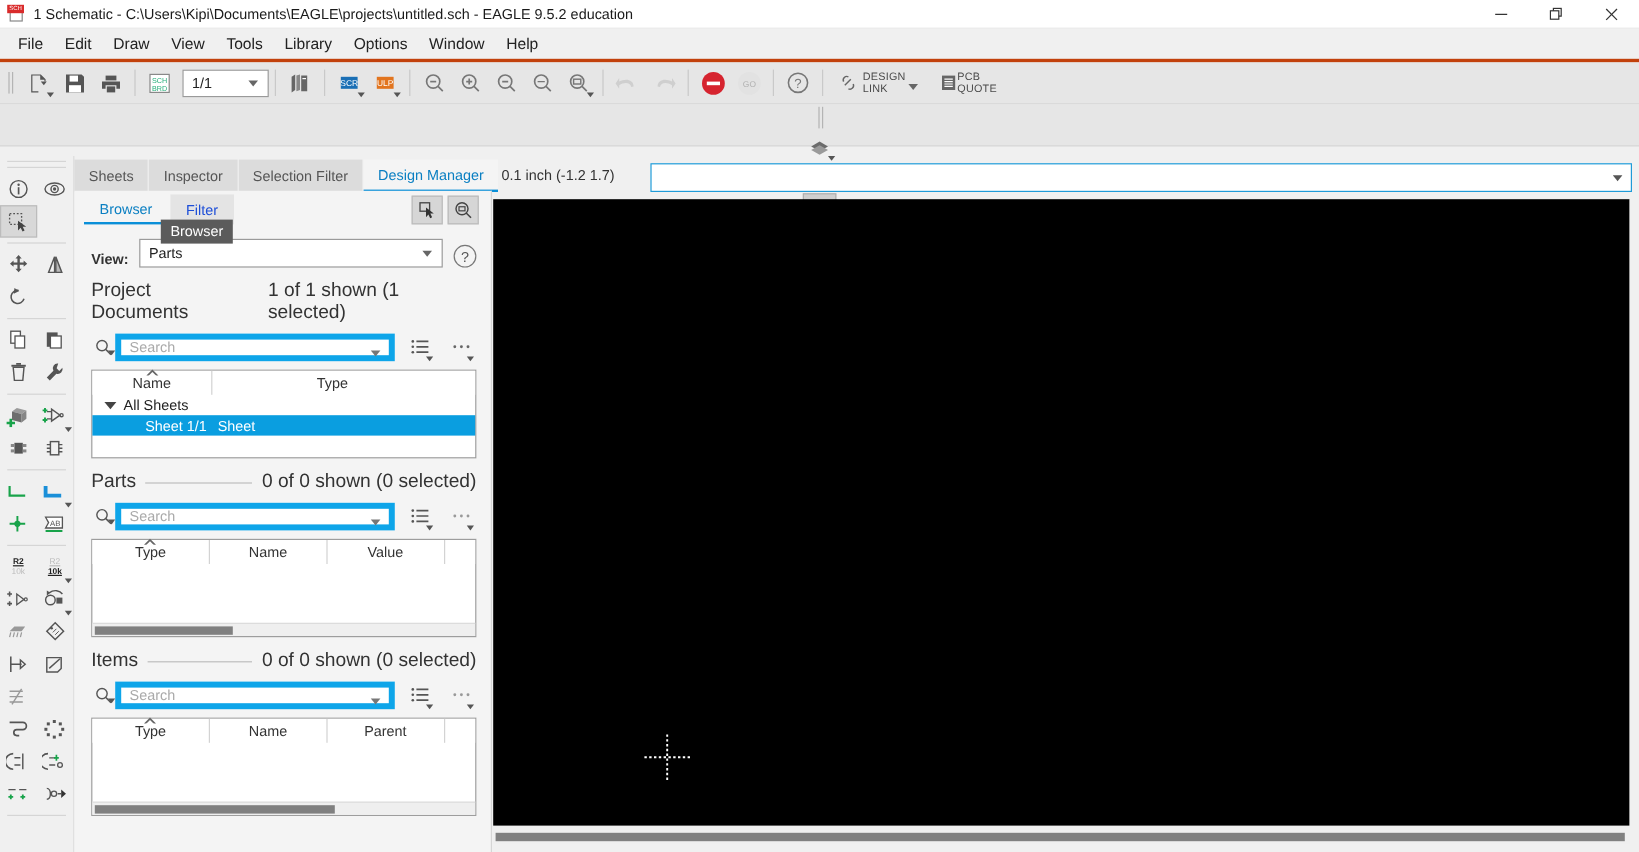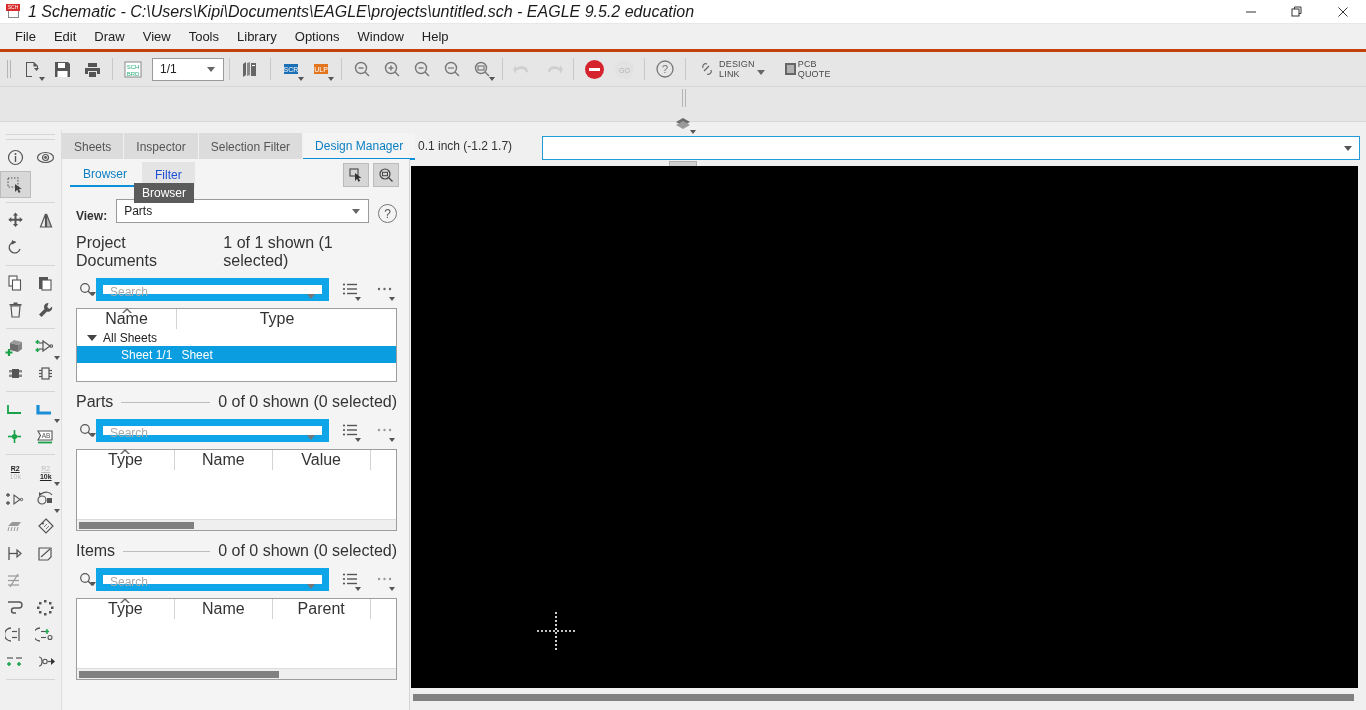--- a/index.html
+++ b/index.html
@@ -35,7 +35,7 @@
     font-size: 5px; color: #fff; text-align: center; line-height: 7px;
     font-family: "Liberation Sans", sans-serif;
   }
-  .title-text { font-size: 16px; color: #1a1a1a; white-space: nowrap; font-style: italic; }
+  .title-text { font-size: 12px; color: #1a1a1a; white-space: nowrap; }
   .win-controls { margin-left: auto; display: flex; height: 24px; }
   .win-btn {
     width: 46px; height: 24px; display: flex;

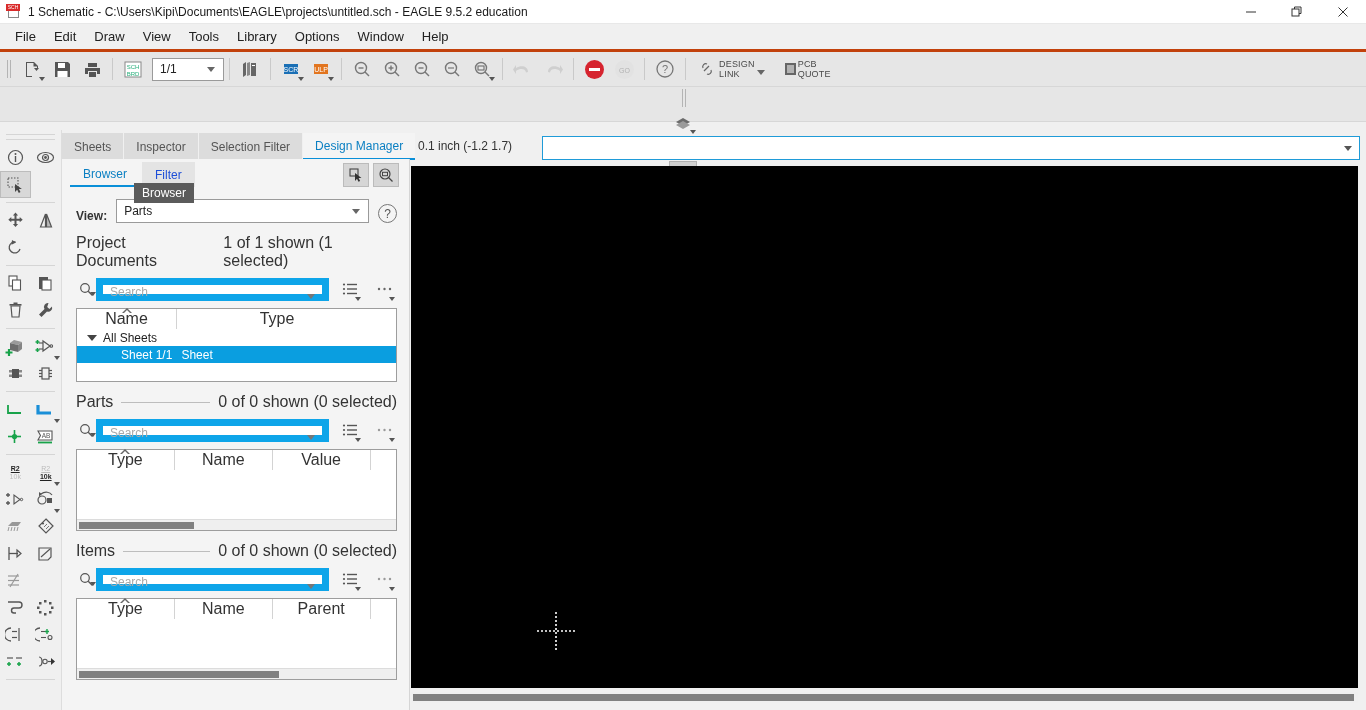--- a/index.html
+++ b/index.html
@@ -215,8 +215,8 @@
     border-top: 4px solid #555;
   }
   .search-box {
-    flex: 1; height: 23px; background: #fff; border: 7px solid #0ea5e9;
-    position: relative; display: flex; padding-left: 7px;
+    flex: 1; height: 23px; background: #fff; border: 5px solid #0ea5e9;
+    position: relative; display: flex; align-items: center; padding-left: 7px;
     color: #aaa; font-size: 12px;
   }
   .search-box .arrow {

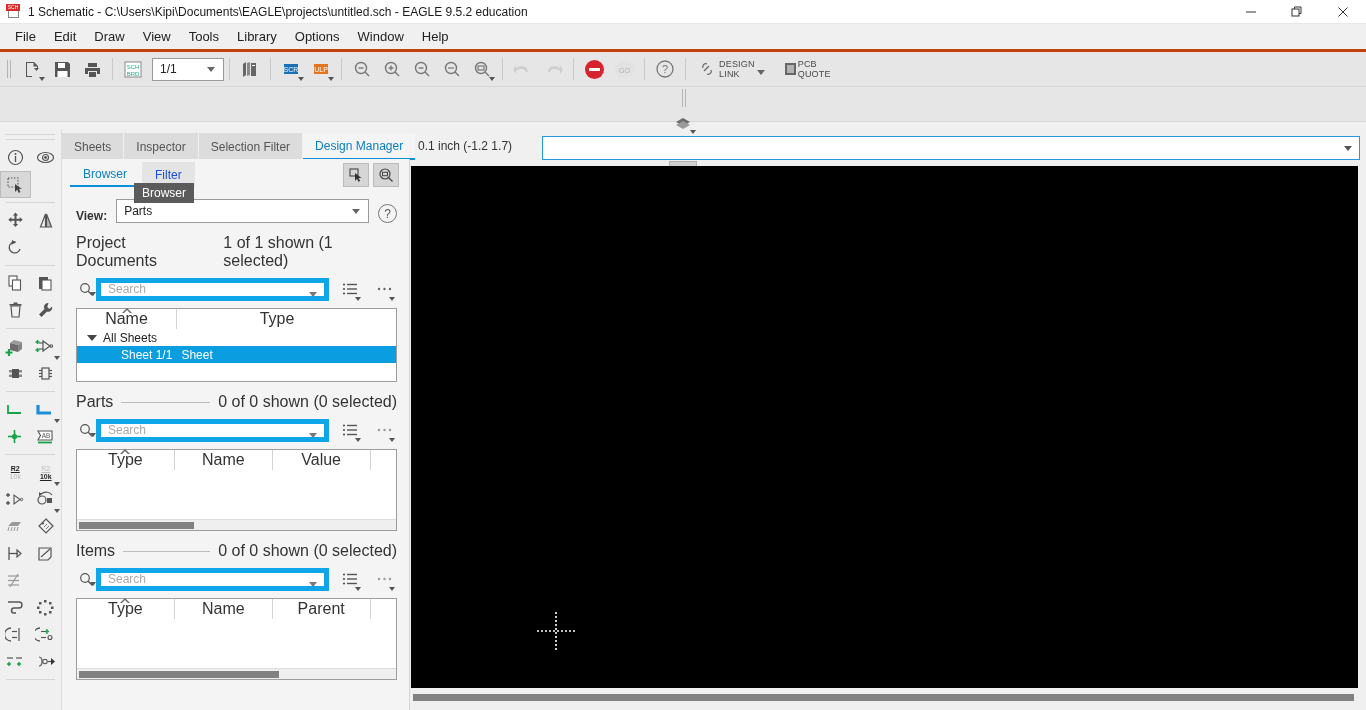--- a/index.html
+++ b/index.html
@@ -240,7 +240,7 @@
   .tbl-head { display: flex; height: 20px; background: #fff; }
   .th {
     display: flex; align-items: center; justify-content: center;
-    font-size: 16px; color: #333; position: relative;
+    font-size: 12px; color: #333; position: relative;
     border-right: 1px solid #d3d3d3; height: 20px;
   }
   .th .sortmark {

